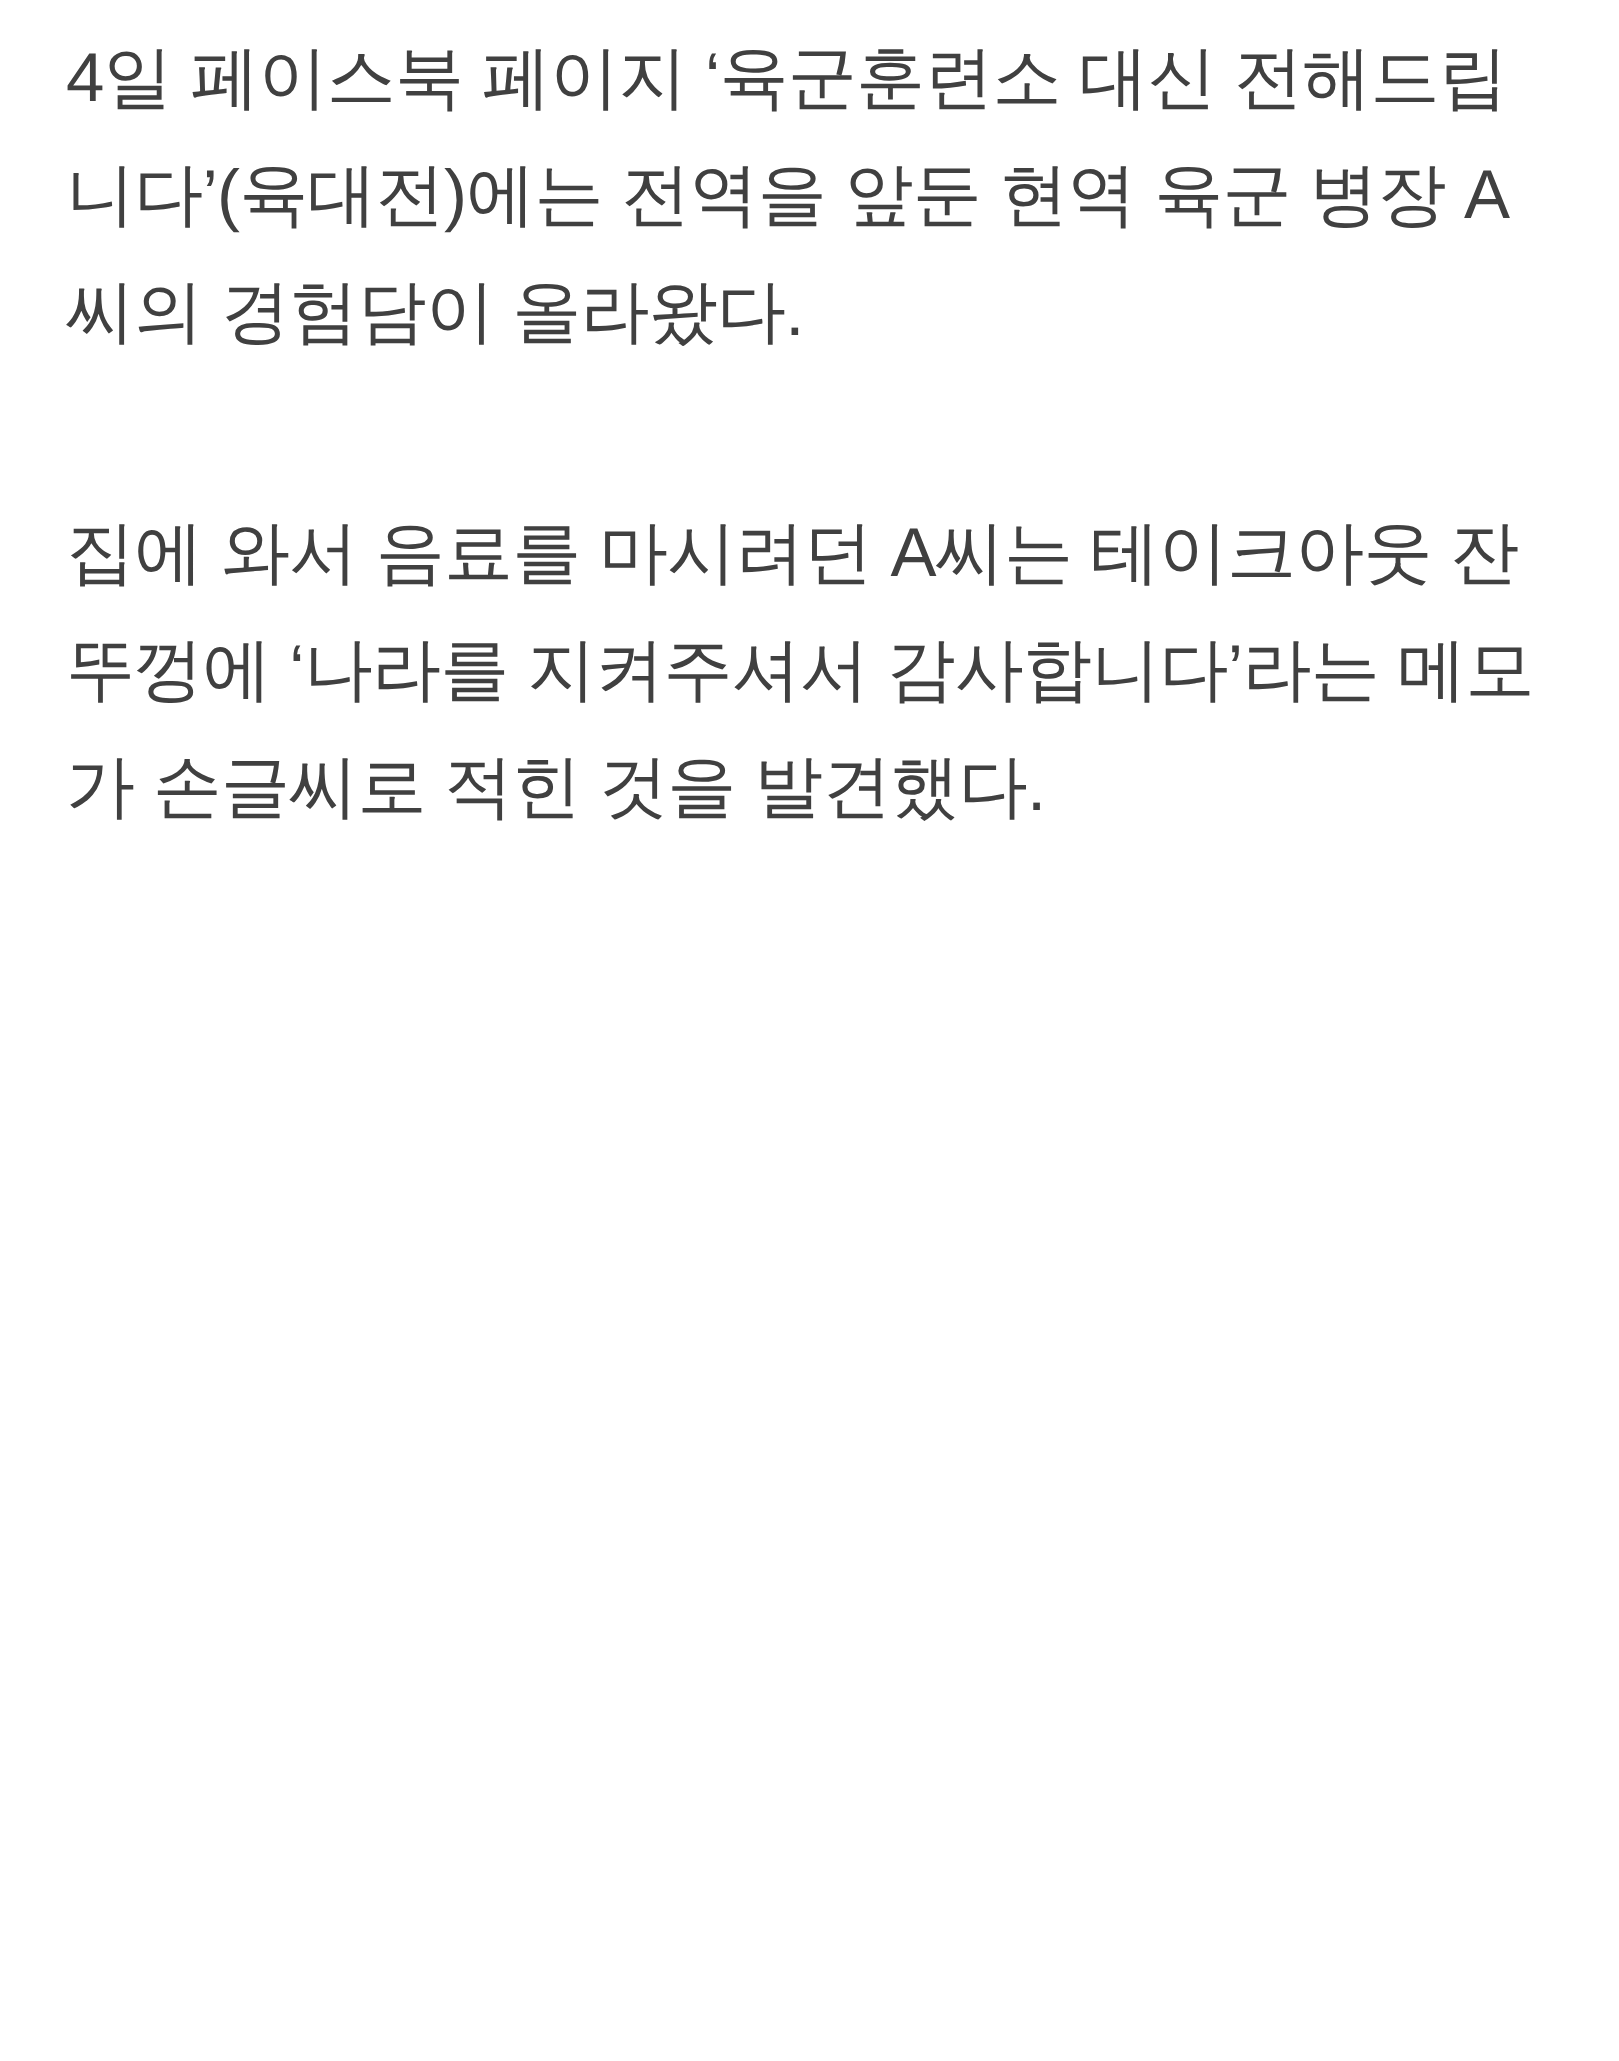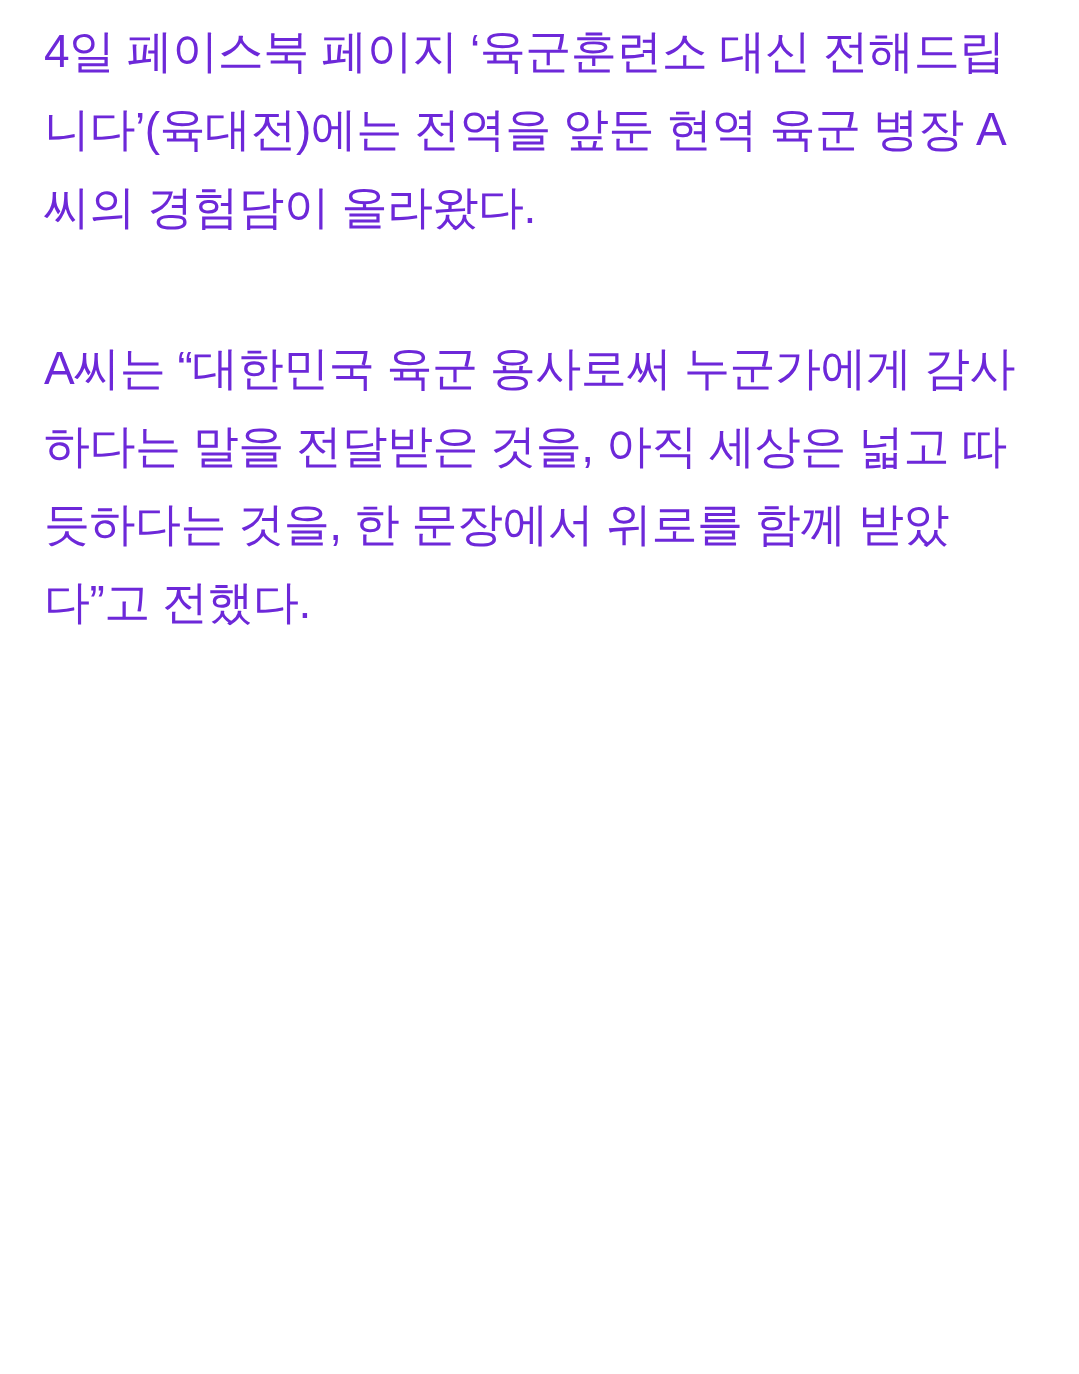--- a/index.html
+++ b/index.html
@@ -23,7 +23,7 @@
     font-size: 46px;
     line-height: 78px;
     font-weight: 400;
-    color: #6d28d9;
+    color: #404040;
     letter-spacing: -0.5px;
     word-break: break-all;
     overflow-wrap: break-word;

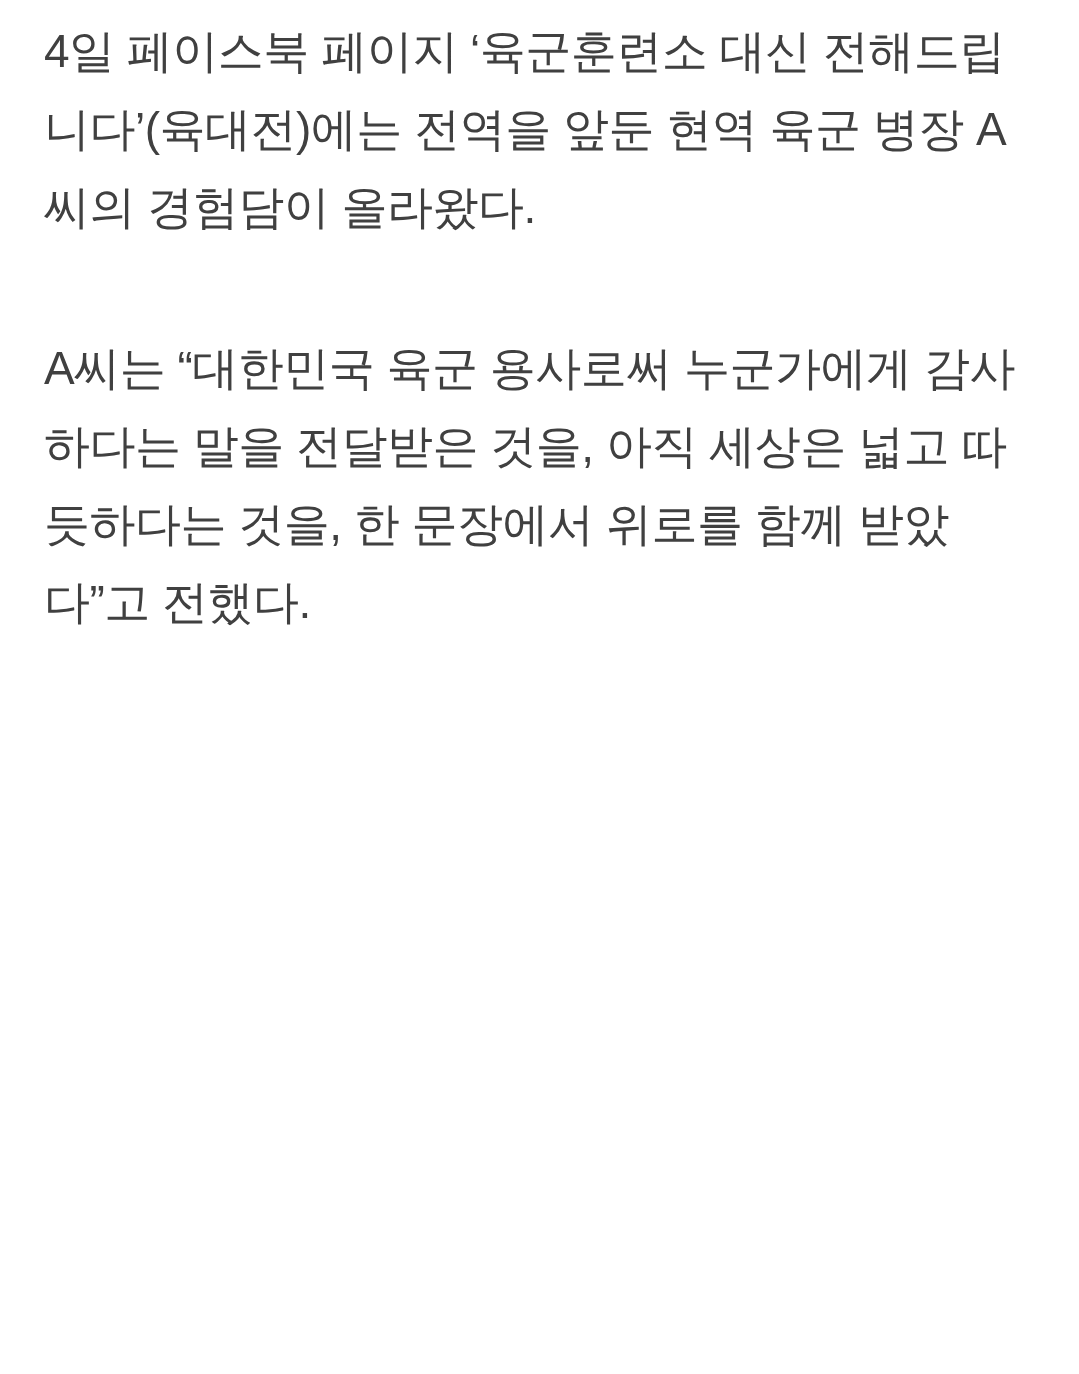--- a/index.html
+++ b/index.html
@@ -38,6 +38,7 @@
 
 <div class="article-body">
   <p>4일 페이스북 페이지 ‘육군훈련소 대신 전해드립니다’(육대전)에는 전역을 앞둔 현역 육군 병장 A씨의 경험담이 올라왔다.</p>
+  <p>집에 와서 음료를 마시려던 A씨는 테이크아웃 잔 뚜껑에 ‘나라를 지켜주셔서 감사합니다’라는 메모가 손글씨로 적힌 것을 발견했다.</p>
   <p>A씨는 “대한민국 육군 용사로써 누군가에게 감사하다는 말을 전달받은 것을, 아직 세상은 넓고 따듯하다는 것을, 한 문장에서 위로를 함께 받았다”고 전했다.</p>
 </div>
 

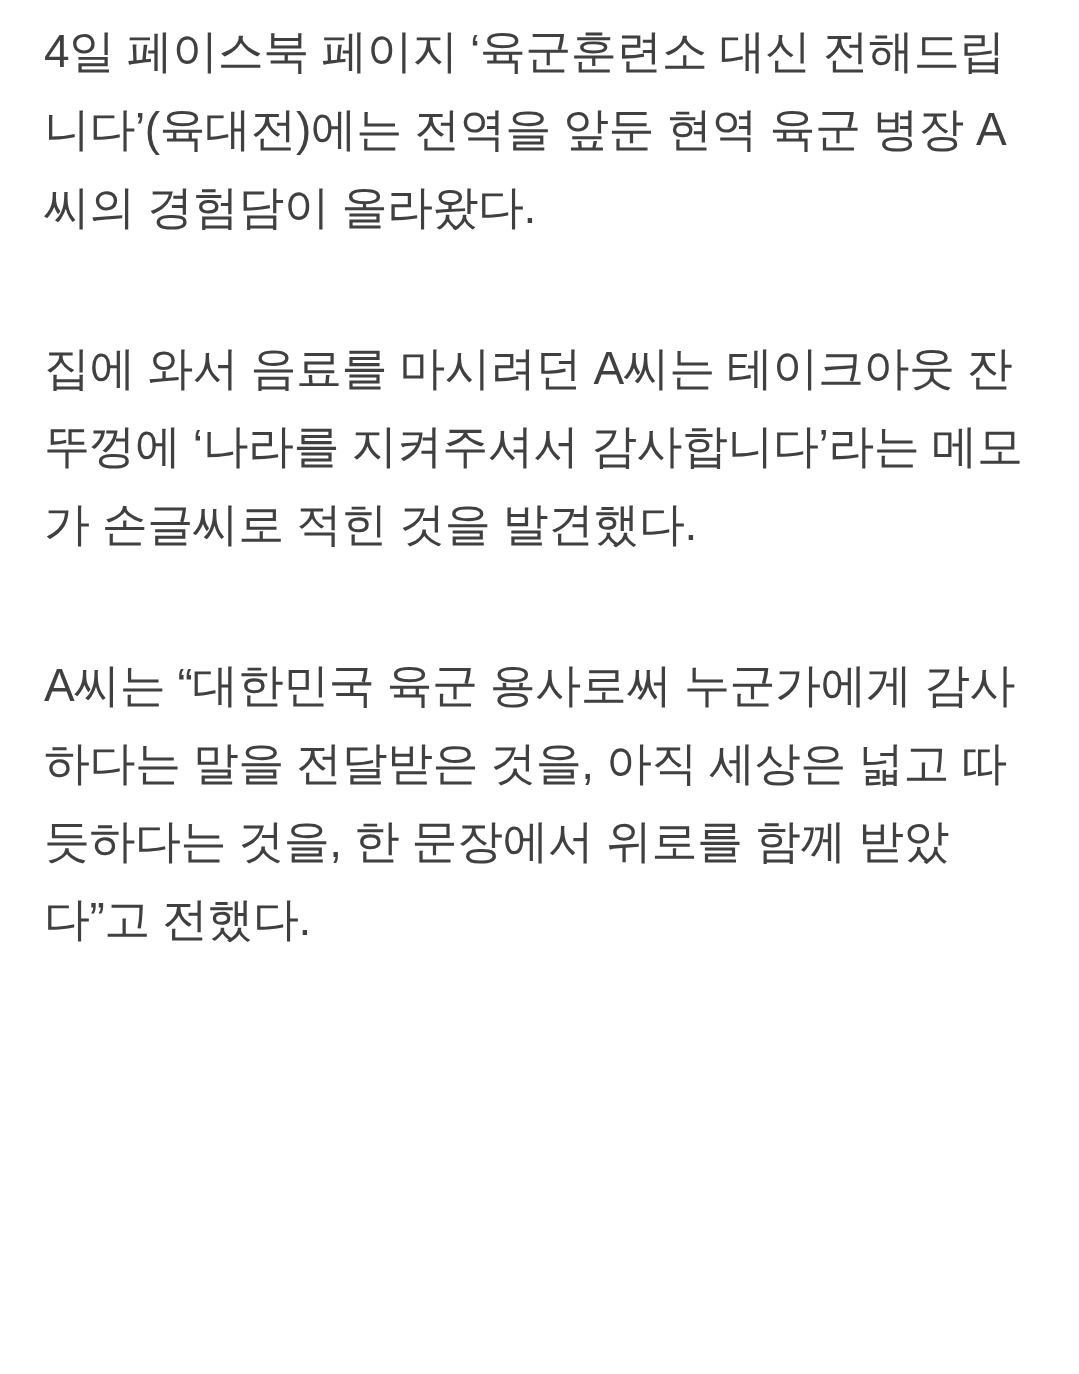--- a/index.html
+++ b/index.html
@@ -39,7 +39,6 @@
 <div class="article-body">
   <p>4일 페이스북 페이지 ‘육군훈련소 대신 전해드립니다’(육대전)에는 전역을 앞둔 현역 육군 병장 A씨의 경험담이 올라왔다.</p>
   <p>집에 와서 음료를 마시려던 A씨는 테이크아웃 잔 뚜껑에 ‘나라를 지켜주셔서 감사합니다’라는 메모가 손글씨로 적힌 것을 발견했다.</p>
-  <p>A씨는 “대한민국 육군 용사로써 누군가에게 감사하다는 말을 전달받은 것을, 아직 세상은 넓고 따듯하다는 것을, 한 문장에서 위로를 함께 받았다”고 전했다.</p>
 </div>
 
 </body></html>

